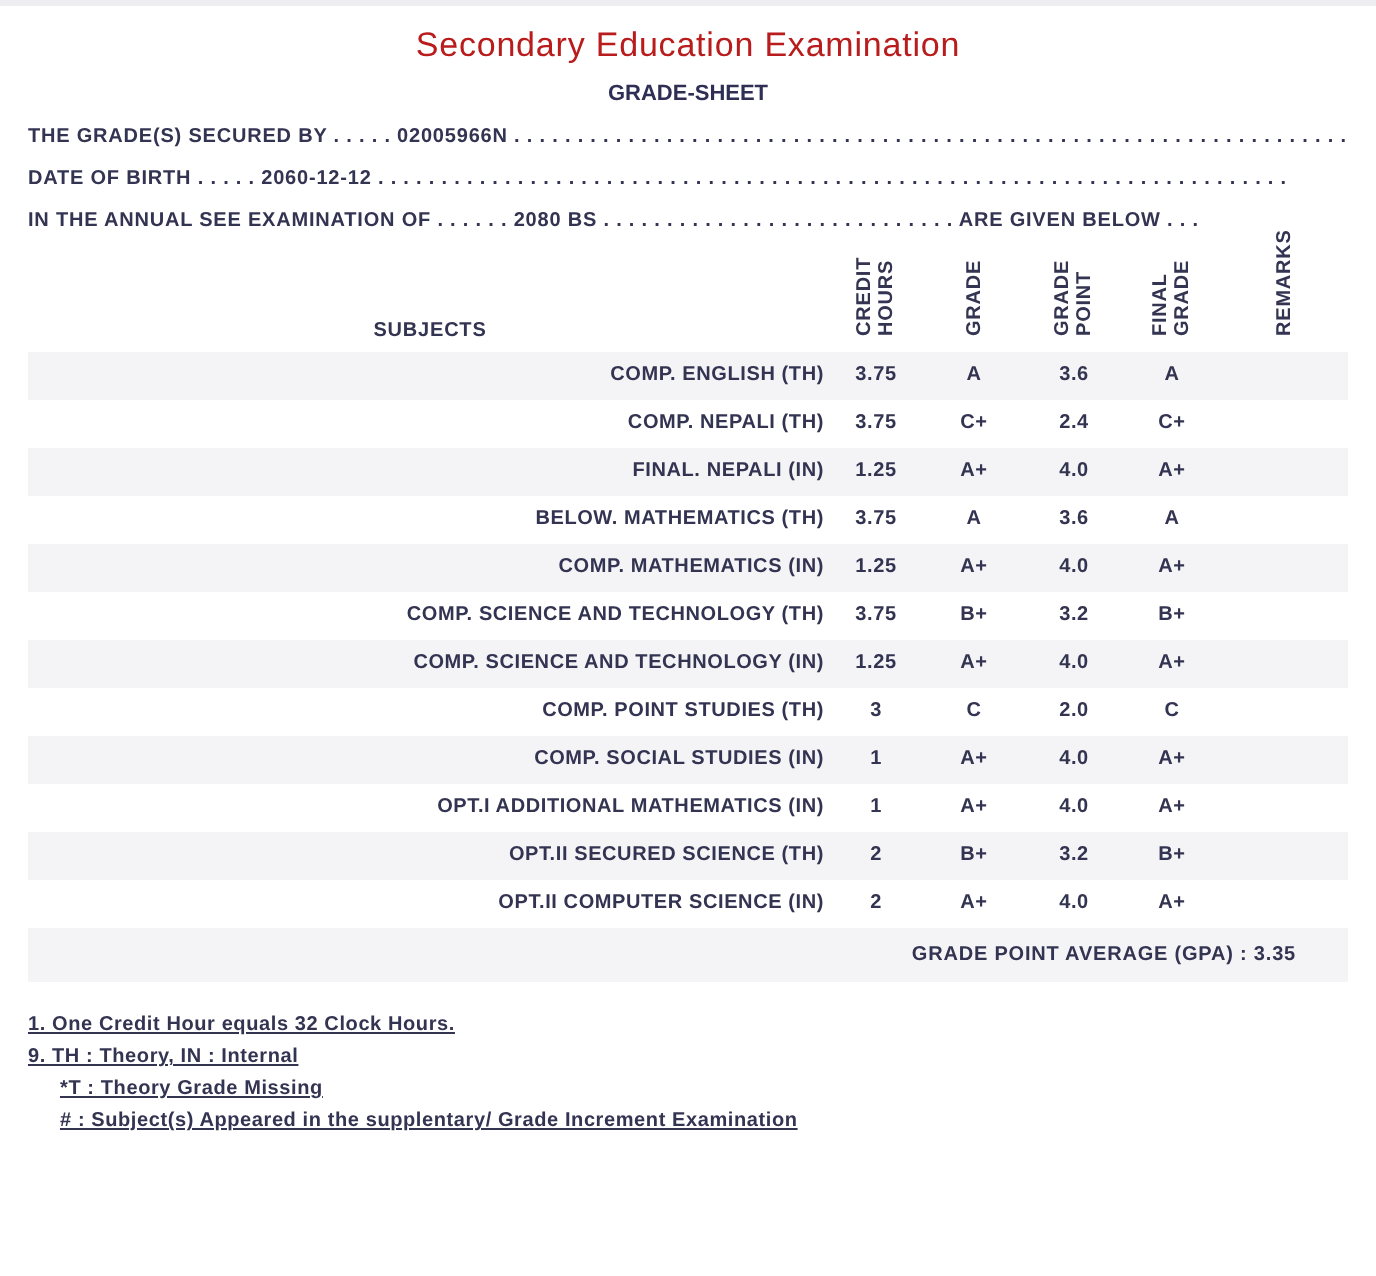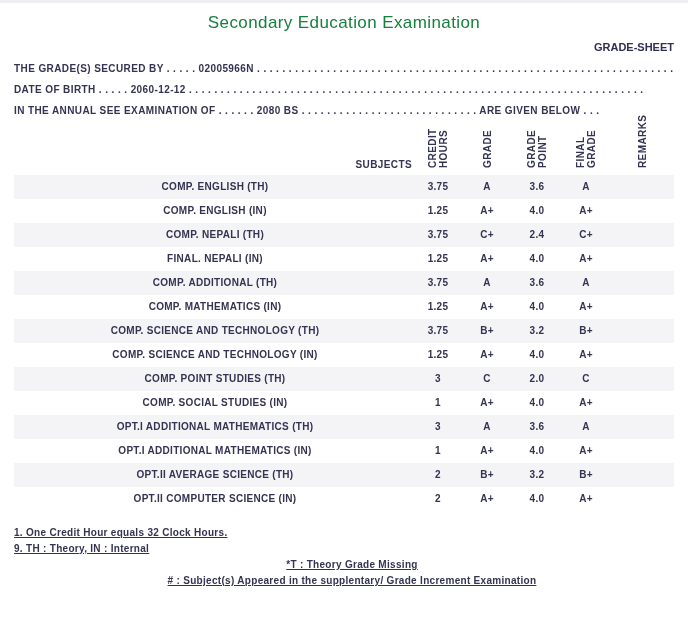--- a/index.html
+++ b/index.html
@@ -20,7 +20,7 @@
     font-size: 17px;
     font-weight: 400;
     letter-spacing: 0.4px;
-    color: #15803d;
+    color: #b91c1c;
   }
   .subtitle {
     margin-top: 8px;

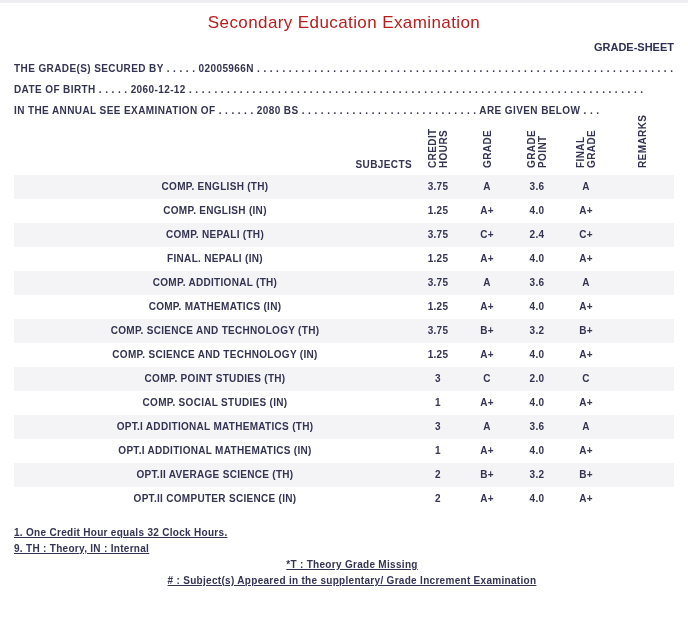--- a/index.html
+++ b/index.html
@@ -24,7 +24,7 @@
   }
   .subtitle {
     margin-top: 8px;
-    text-align: right;
+    text-align: center;
     font-size: 11px;
     font-weight: 700;
     color: #2f2f55;

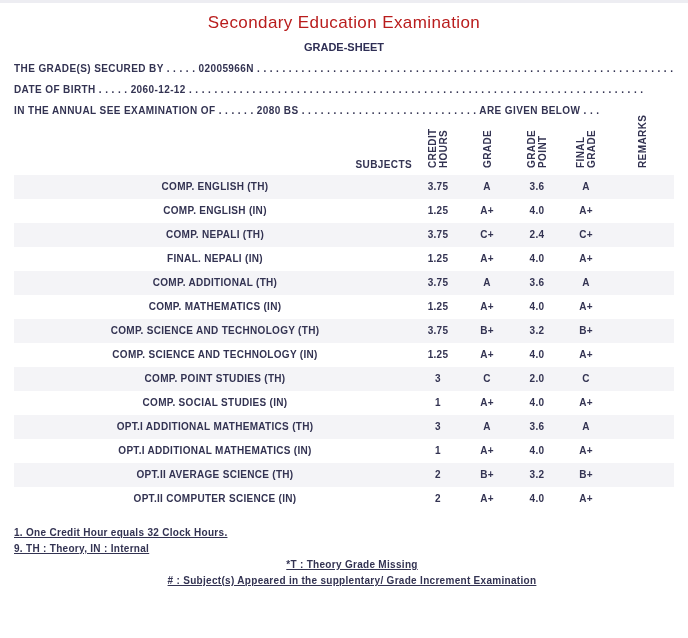--- a/index.html
+++ b/index.html
@@ -60,7 +60,7 @@
     padding: 2px 2px 5px 2px;
     letter-spacing: 0.4px;
   }
-  thead th.subjects { text-align: right; padding-left: 4px; }
+  thead th.subjects { text-align: center; padding-left: 4px; }
   .vert {
     display: inline-block;
     writing-mode: vertical-rl;

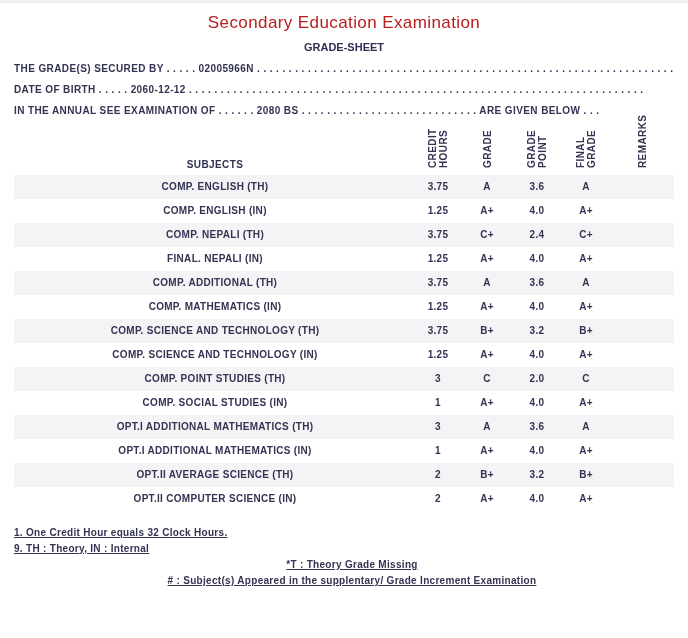--- a/index.html
+++ b/index.html
@@ -78,7 +78,7 @@
     letter-spacing: 0.3px;
     line-height: 10px;
   }
-  tbody td.subject-cell { text-align: center; padding-left: 4px; }
+  tbody td.subject-cell { text-align: right; padding-left: 4px; }
   tbody tr:nth-child(odd) { background: #f4f4f7; }
 
   .gpa-row {

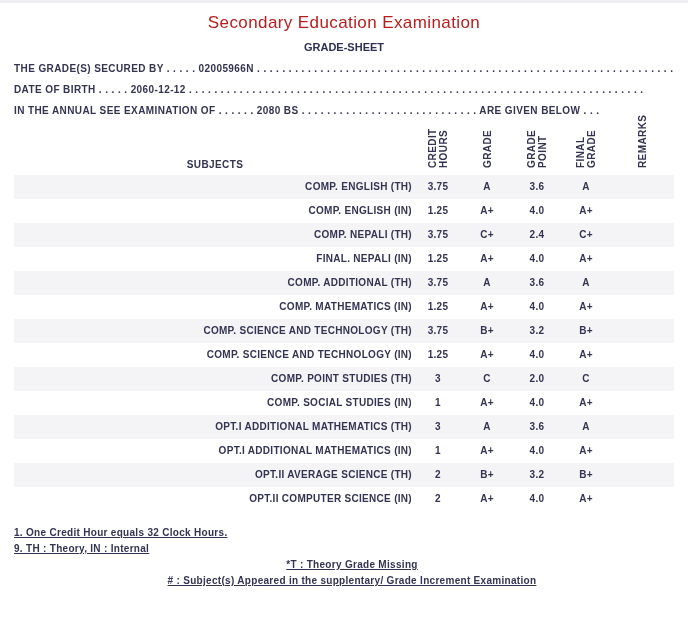--- a/index.html
+++ b/index.html
@@ -146,14 +146,6 @@
           <td></td>
         </tr>
         <tr>
-          <td class="subject-cell">COMP. ENGLISH (IN)</td>
-          <td>1.25</td>
-          <td>A+</td>
-          <td>4.0</td>
-          <td>A+</td>
-          <td></td>
-        </tr>
-        <tr>
           <td class="subject-cell">COMP. NEPALI (TH)</td>
           <td>3.75</td>
           <td>C+</td>

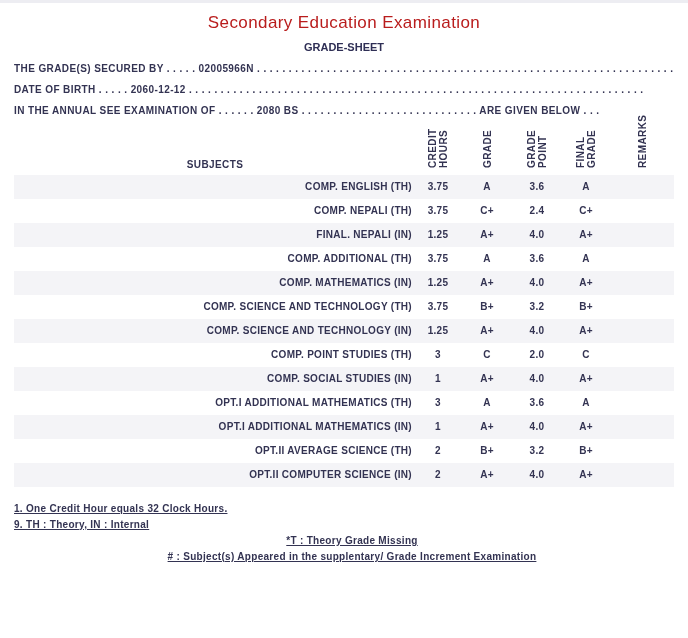--- a/index.html
+++ b/index.html
@@ -162,7 +162,7 @@
           <td></td>
         </tr>
         <tr>
-          <td class="subject-cell">COMP. ADDITIONAL (TH)</td>
+          <td class="subject-cell">BELOW. MATHEMATICS (TH)</td>
           <td>3.75</td>
           <td>A</td>
           <td>3.6</td>

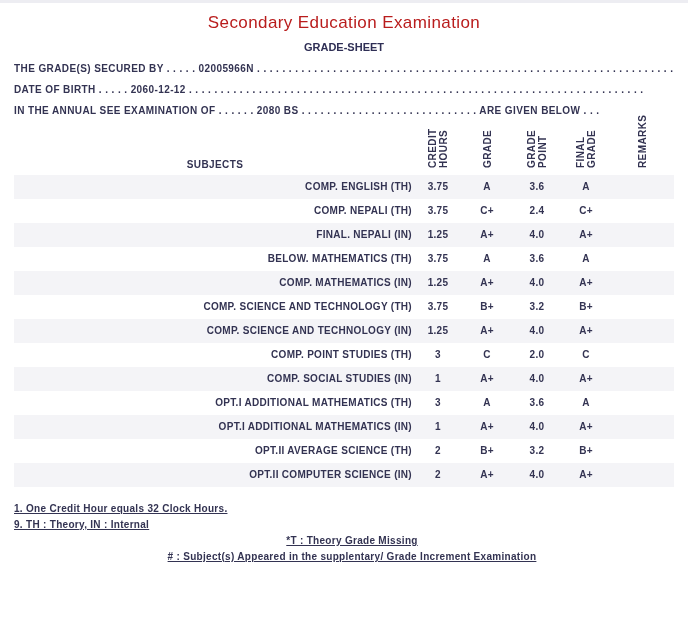--- a/index.html
+++ b/index.html
@@ -210,14 +210,6 @@
           <td></td>
         </tr>
         <tr>
-          <td class="subject-cell">OPT.I ADDITIONAL MATHEMATICS (TH)</td>
-          <td>3</td>
-          <td>A</td>
-          <td>3.6</td>
-          <td>A</td>
-          <td></td>
-        </tr>
-        <tr>
           <td class="subject-cell">OPT.I ADDITIONAL MATHEMATICS (IN)</td>
           <td>1</td>
           <td>A+</td>

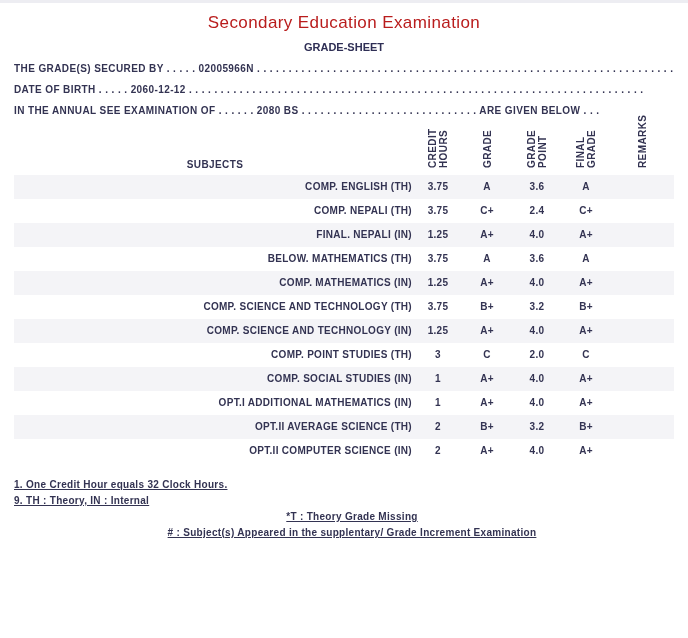--- a/index.html
+++ b/index.html
@@ -218,7 +218,7 @@
           <td></td>
         </tr>
         <tr>
-          <td class="subject-cell">OPT.II AVERAGE SCIENCE (TH)</td>
+          <td class="subject-cell">OPT.II SECURED SCIENCE (TH)</td>
           <td>2</td>
           <td>B+</td>
           <td>3.2</td>

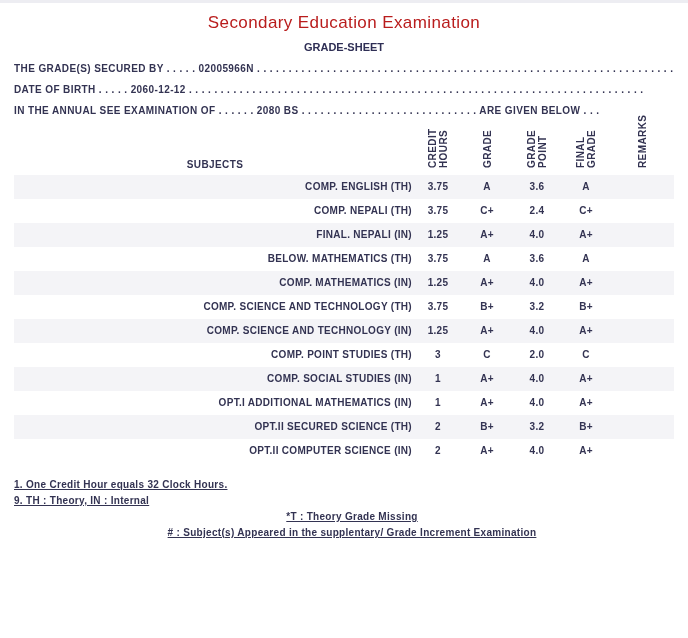--- a/index.html
+++ b/index.html
@@ -236,6 +236,7 @@
       </tbody>
   </table>
 
+  <div class="gpa-row">GRADE POINT AVERAGE (GPA) : 3.35</div>
 
   <div class="notes">
       <div class="note-line">1. One Credit Hour equals 32 Clock Hours.</div>

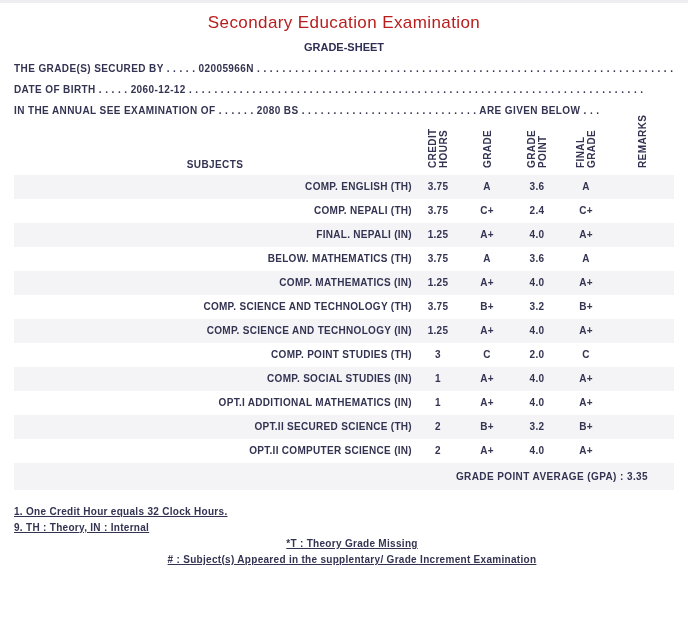--- a/index.html
+++ b/index.html
@@ -98,7 +98,7 @@
     line-height: 16px;
     text-decoration: underline;
   }
-  .note-line.indent { padding-left: 16px; text-align: center; }
+  .note-line.indent { padding-left: 16px; }
 </style>
 </head>
 <body>

